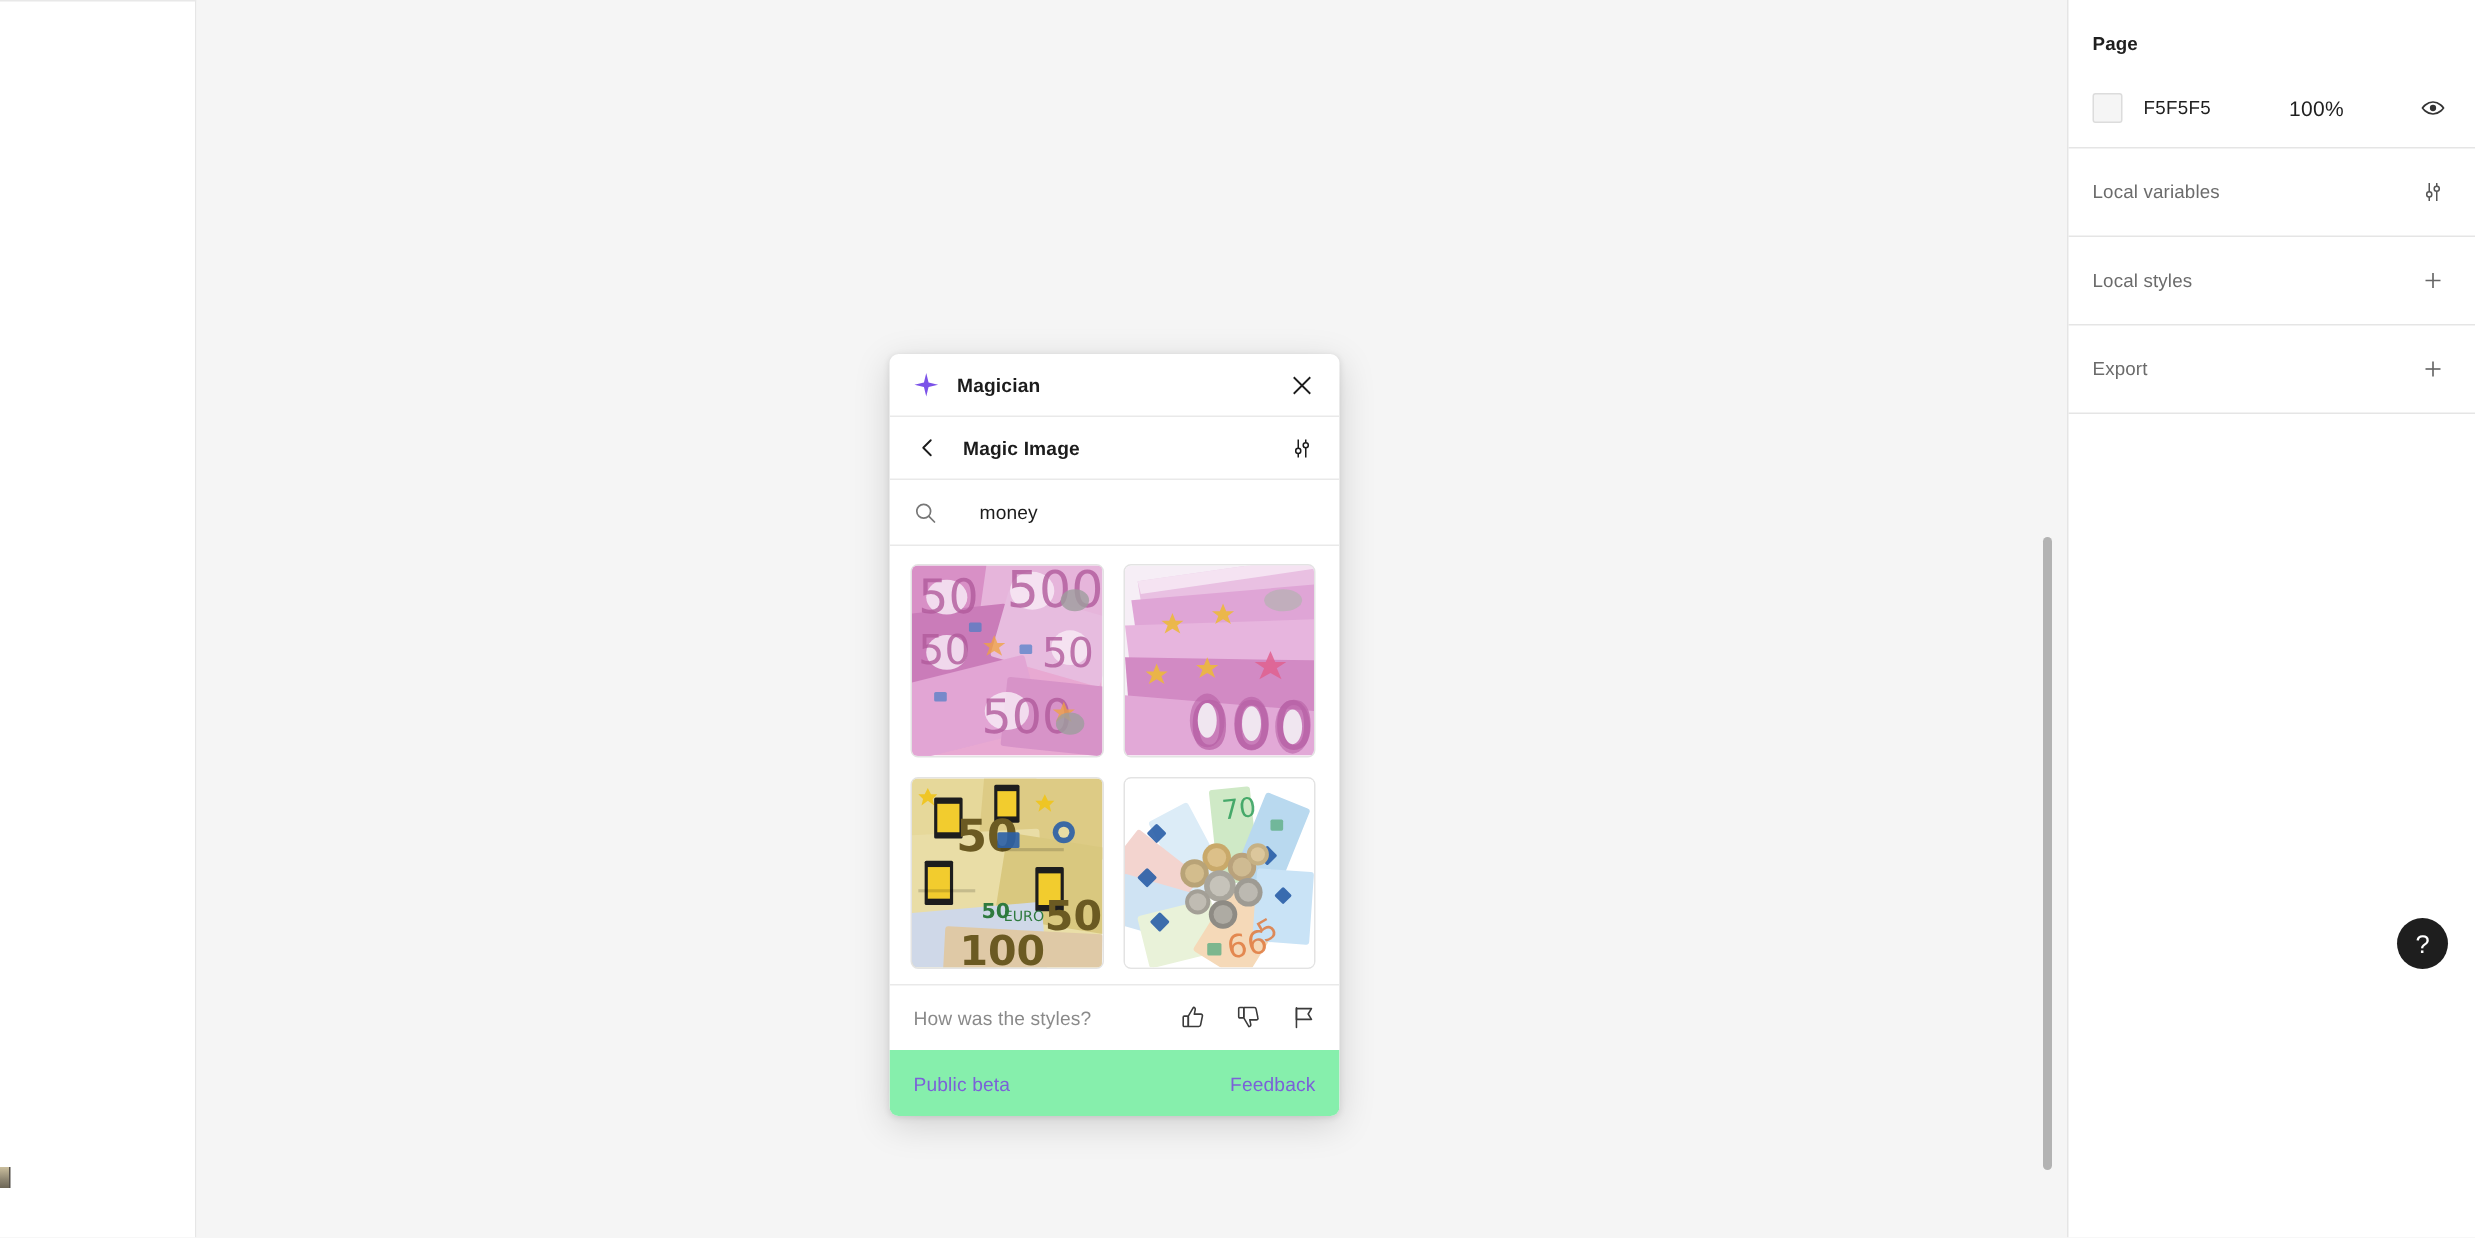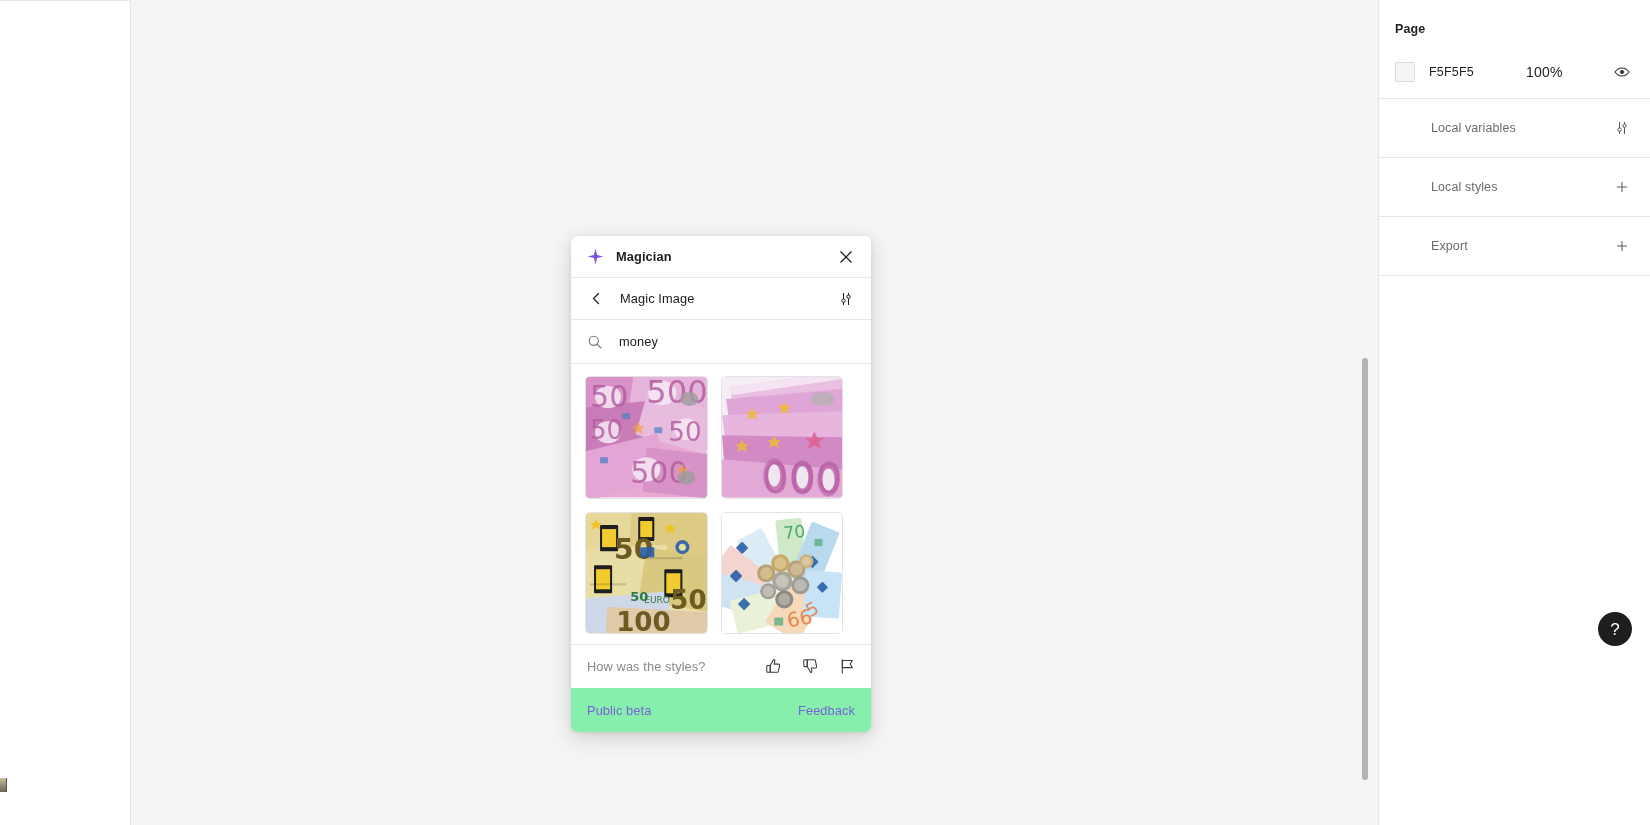--- a/index.html
+++ b/index.html
@@ -98,7 +98,7 @@
     font-size: 12.5px; color: #8c8c8c;
     letter-spacing: .1px;
   }
-  .rp-list-label.strong { color: #6b6b6b; margin-left: 36px; }
+  .rp-list-label.strong { color: #6b6b6b; }
 
   
   .help-button {

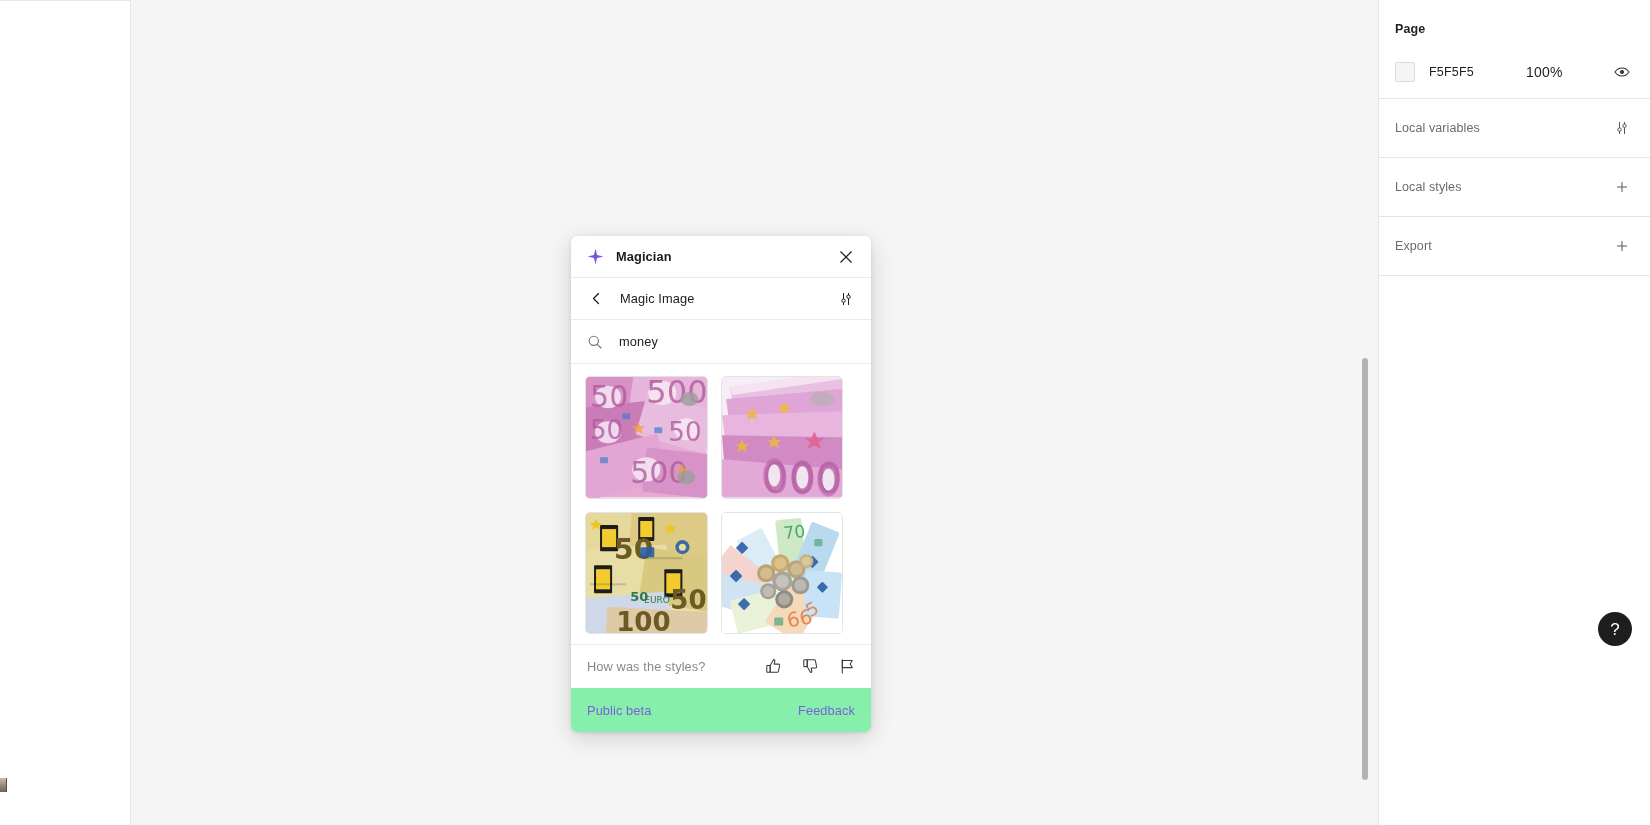--- a/index.html
+++ b/index.html
@@ -117,7 +117,7 @@
   
   .modal {
     position: absolute;
-    left: 571px; top: 236px;
+    left: 593px; top: 236px;
     width: 300px;
     background: #ffffff;
     border-radius: 6px;

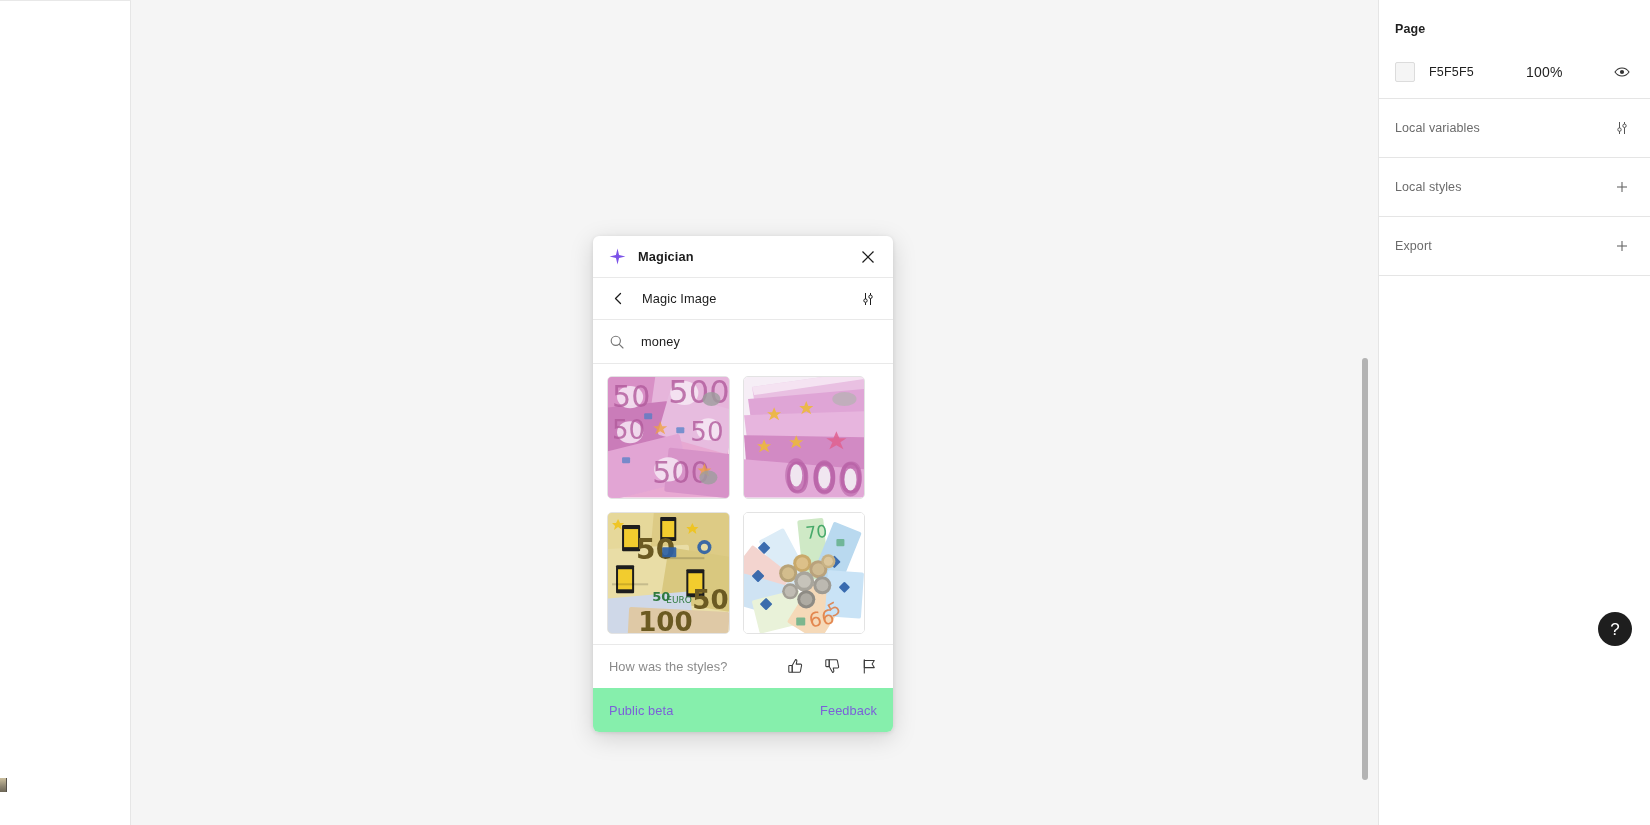--- a/index.html
+++ b/index.html
@@ -155,7 +155,7 @@
     cursor: pointer; color: #1c1c1c; flex: 0 0 auto;
   }
   .subbar-title {
-    font-size: 12.8px; font-weight: normal; color: #1c1c1c;
+    font-size: 12.8px; font-weight: bold; color: #1c1c1c;
     margin-left: 15px; letter-spacing: .1px;
   }
   .settings-icon {

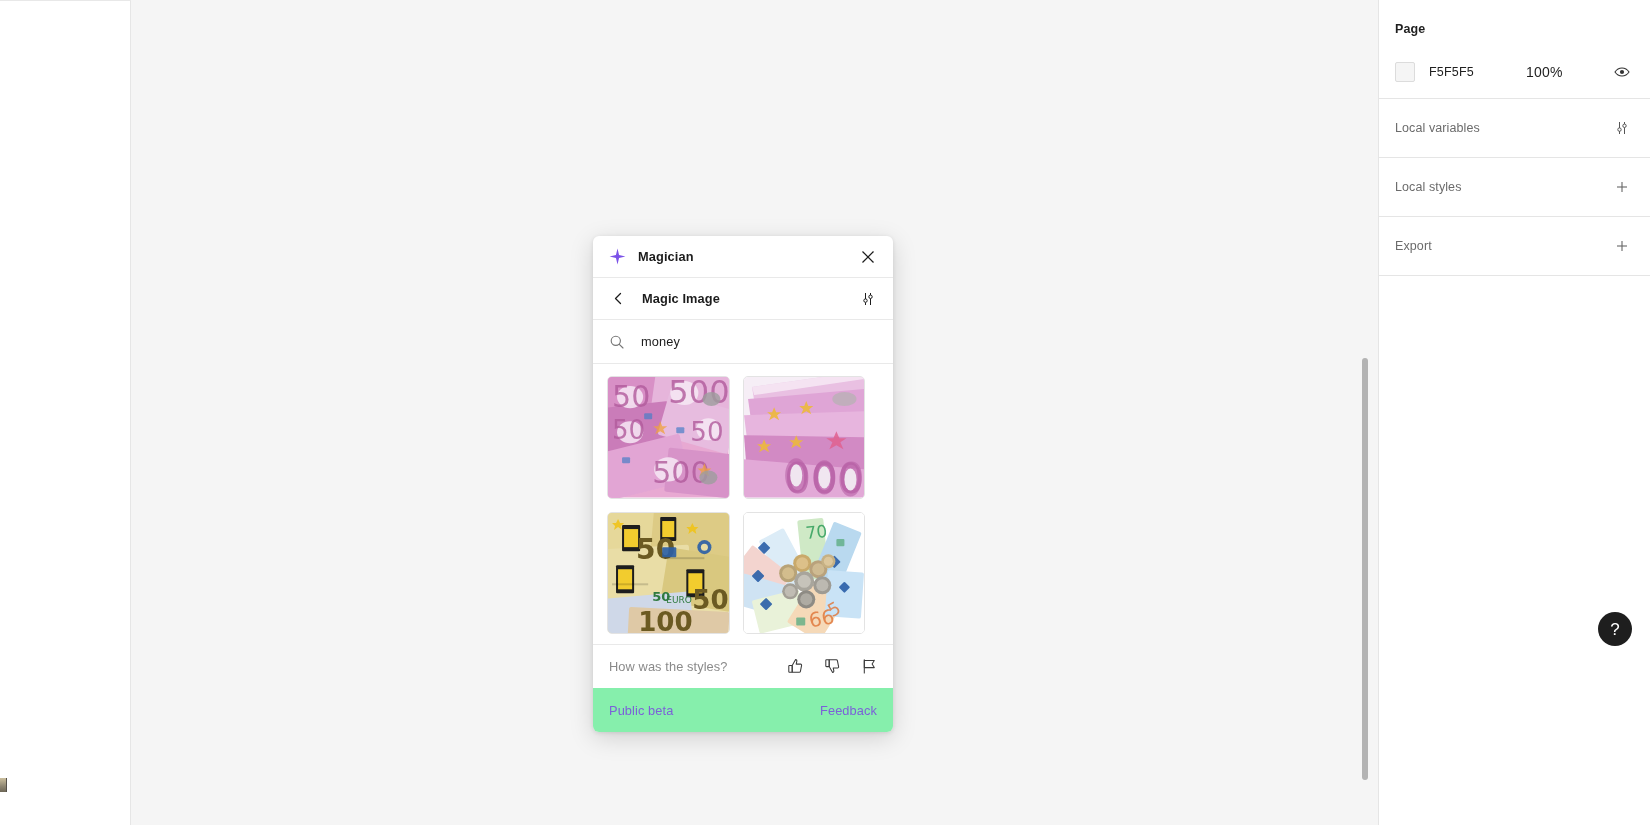--- a/index.html
+++ b/index.html
@@ -176,7 +176,7 @@
   }
   .search-value {
     font-size: 12.8px; color: #1c1c1c;
-    margin-left: 16px;
+    margin-left: 28px;
     letter-spacing: .1px;
     border: none; outline: none;
     background: transparent;

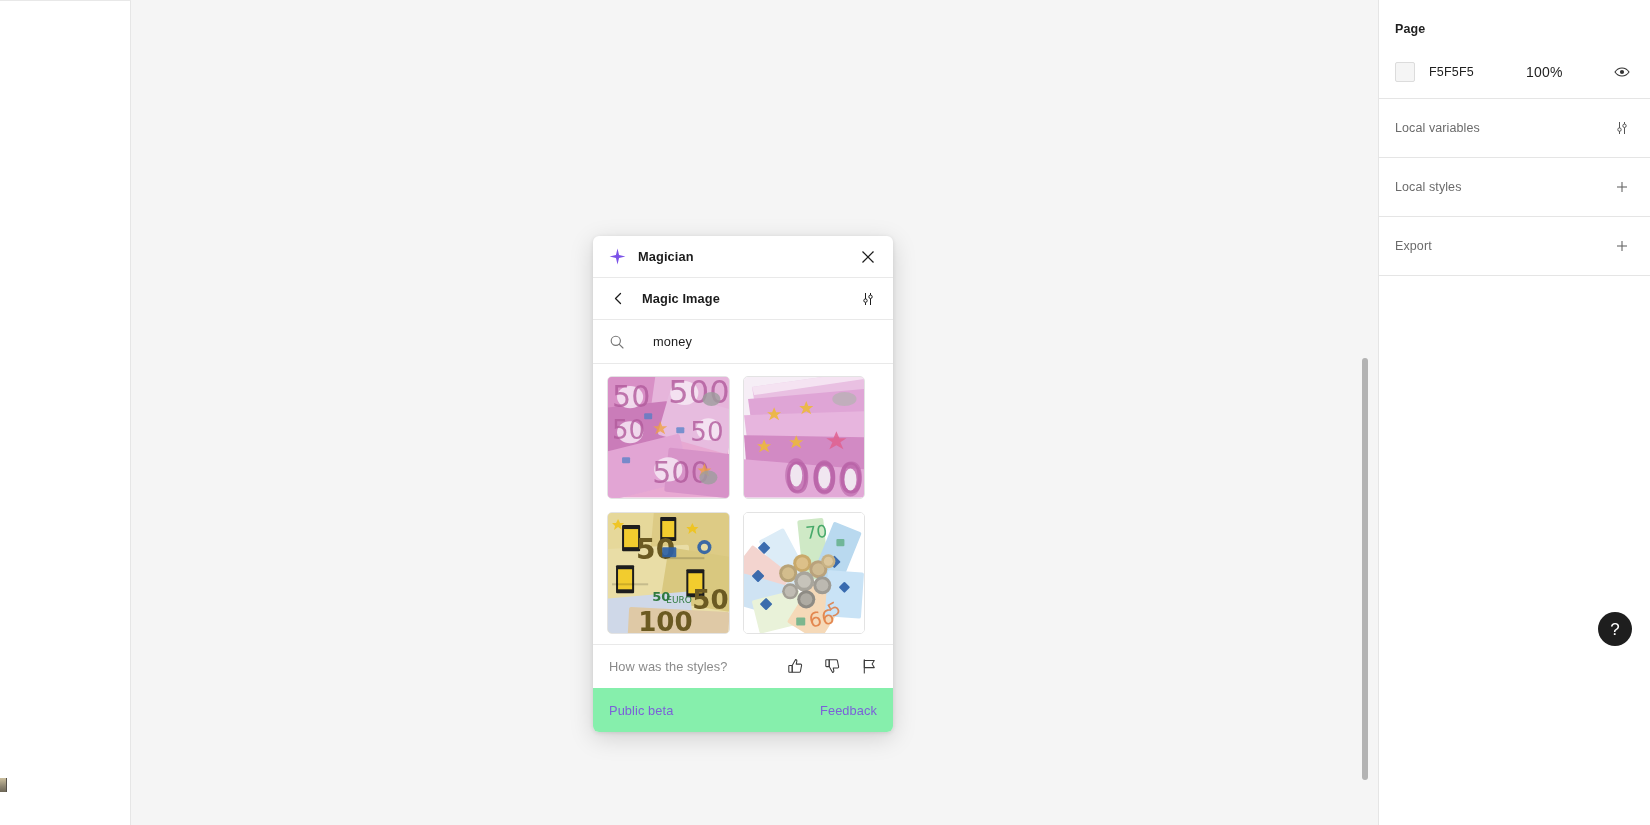--- a/index.html
+++ b/index.html
@@ -185,7 +185,7 @@
   }
 
   .image-grid {
-    padding: 12px 28px 10px 14px;
+    padding: 12px 16px 10px 14px;
     display: grid;
     grid-template-columns: 1fr 1fr;
     gap: 13px;

